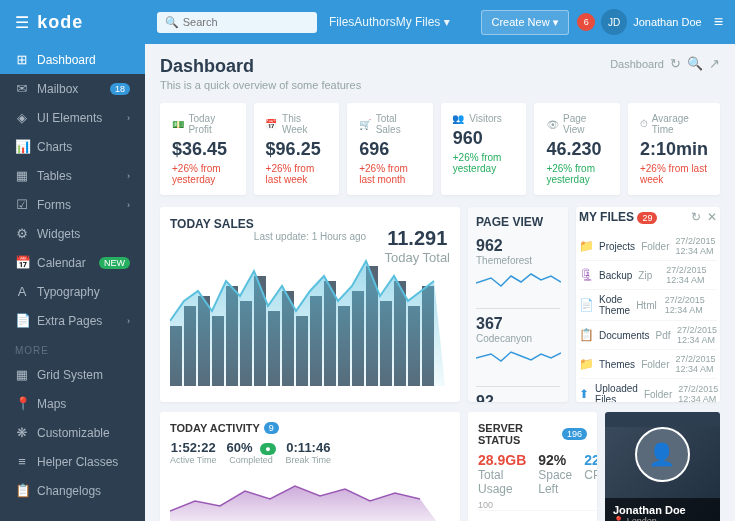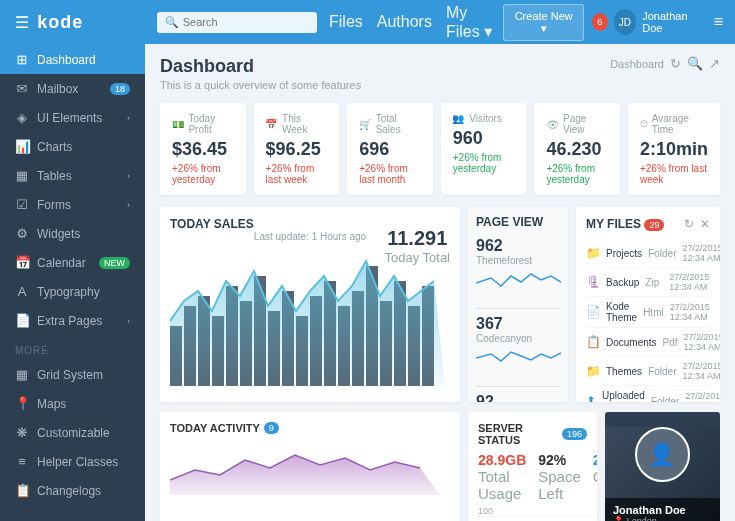--- a/index.html
+++ b/index.html
@@ -28,7 +28,7 @@
     .topnav { background: #3498db; display: flex; align-items: center; padding: 0 12px; height: 44px; gap: 8px; }
     .search-box { display: flex; align-items: center; background: rgba(255,255,255,0.9); border-radius: 3px; padding: 4px 8px; gap: 4px; flex: 0 0 160px; }
     .search-box input { border: none; background: transparent; outline: none; font-size: 11px; width: 100%; }
-    .nav-links { display: flex; gap: 14px; color: rgba(255,255,255,0.9); font-size: 16px; margin-left: 4px; }
+    .nav-links { display: flex; color: rgba(255,255,255,0.9); font-size: 12px; margin-left: 4px; }
     .nav-link { color: rgba(255,255,255,0.9); cursor: pointer; display: flex; align-items: center; gap: 2px; }
     .btn-create { background: rgba(255,255,255,0.15); border: 1px solid rgba(255,255,255,0.4); color: white; border-radius: 3px; padding: 5px 10px; font-size: 11px; cursor: pointer; margin-left: auto; display: flex; align-items: center; gap: 4px; }
     .nav-user { display: flex; align-items: center; gap: 6px; color: white; font-size: 11px; }

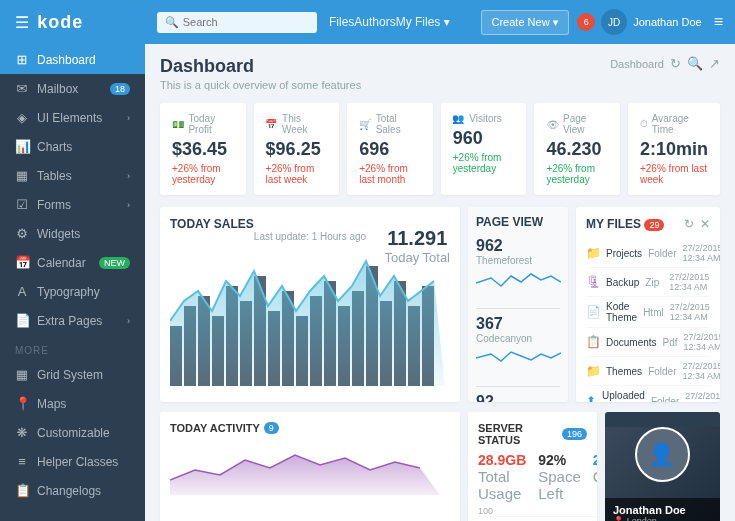--- a/index.html
+++ b/index.html
@@ -74,7 +74,7 @@
     .pv-divider { border: none; border-top: 1px solid #e0e0e0; margin: 6px 0; }
 
     
-    .my-files { background: white; border-radius: 3px; flex: 1; padding: 10px; box-shadow: 0 1px 3px rgba(0,0,0,0.05); overflow: hidden; }
+    .my-files { background: white; border-radius: 3px; flex: 1; padding: 3px; box-shadow: 0 1px 3px rgba(0,0,0,0.05); overflow: hidden; }
     .files-header { display: flex; justify-content: space-between; align-items: center; margin-bottom: 8px; }
     .files-badge { background: #e74c3c; color: white; border-radius: 10px; padding: 1px 5px; font-size: 9px; }
     .files-actions { display: flex; gap: 6px; color: #95a5a6; font-size: 12px; }

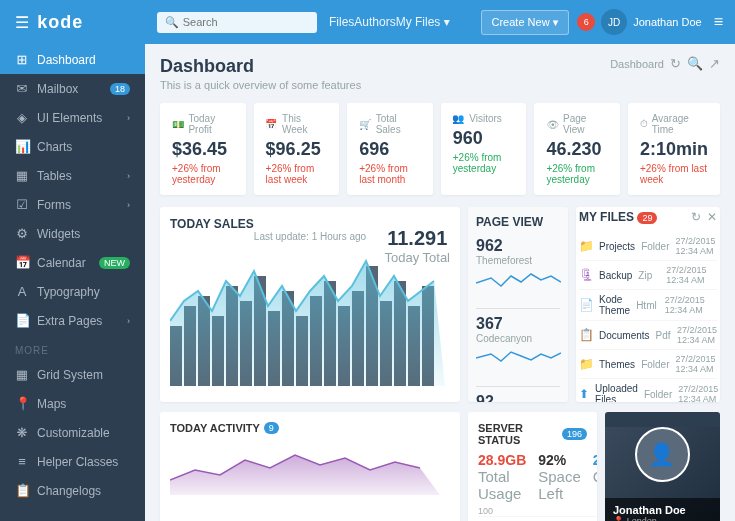--- a/index.html
+++ b/index.html
@@ -410,6 +410,23 @@
             <span style="font-size:11px;font-weight:600;">TODAY ACTIVITY</span>
             <span class="server-badge">9</span>
           </div>
+          <div class="activity-stats">
+            <div class="act-stat">
+              <div class="act-value">1:52:22</div>
+              <div class="act-label">Active Time</div>
+            </div>
+            <div class="act-stat">
+              <div class="act-value">
+                <span>60%</span>
+                <span class="act-badge green">●</span>
+              </div>
+              <div class="act-label">Completed</div>
+            </div>
+            <div class="act-stat">
+              <div class="act-value">0:11:46</div>
+              <div class="act-label">Break Time</div>
+            </div>
+          </div>
           <svg width="270" height="55">
             <defs>
               <linearGradient id="actGrad" x1="0" y1="0" x2="0" y2="1">

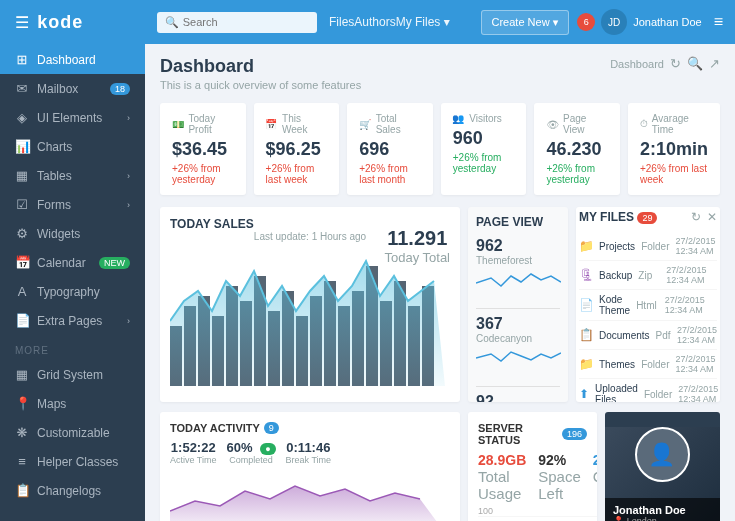--- a/index.html
+++ b/index.html
@@ -111,7 +111,7 @@
     .srv-value { font-size: 14px; font-weight: bold; }
     .srv-value.red { color: #e74c3c; }
     .srv-value.blue { color: #3498db; }
-    .srv-label { font-size: 15px; color: #95a5a6; }
+    .srv-label { font-size: 12px; color: #95a5a6; }
 
     
     .icon-folder { color: #f39c12; }

